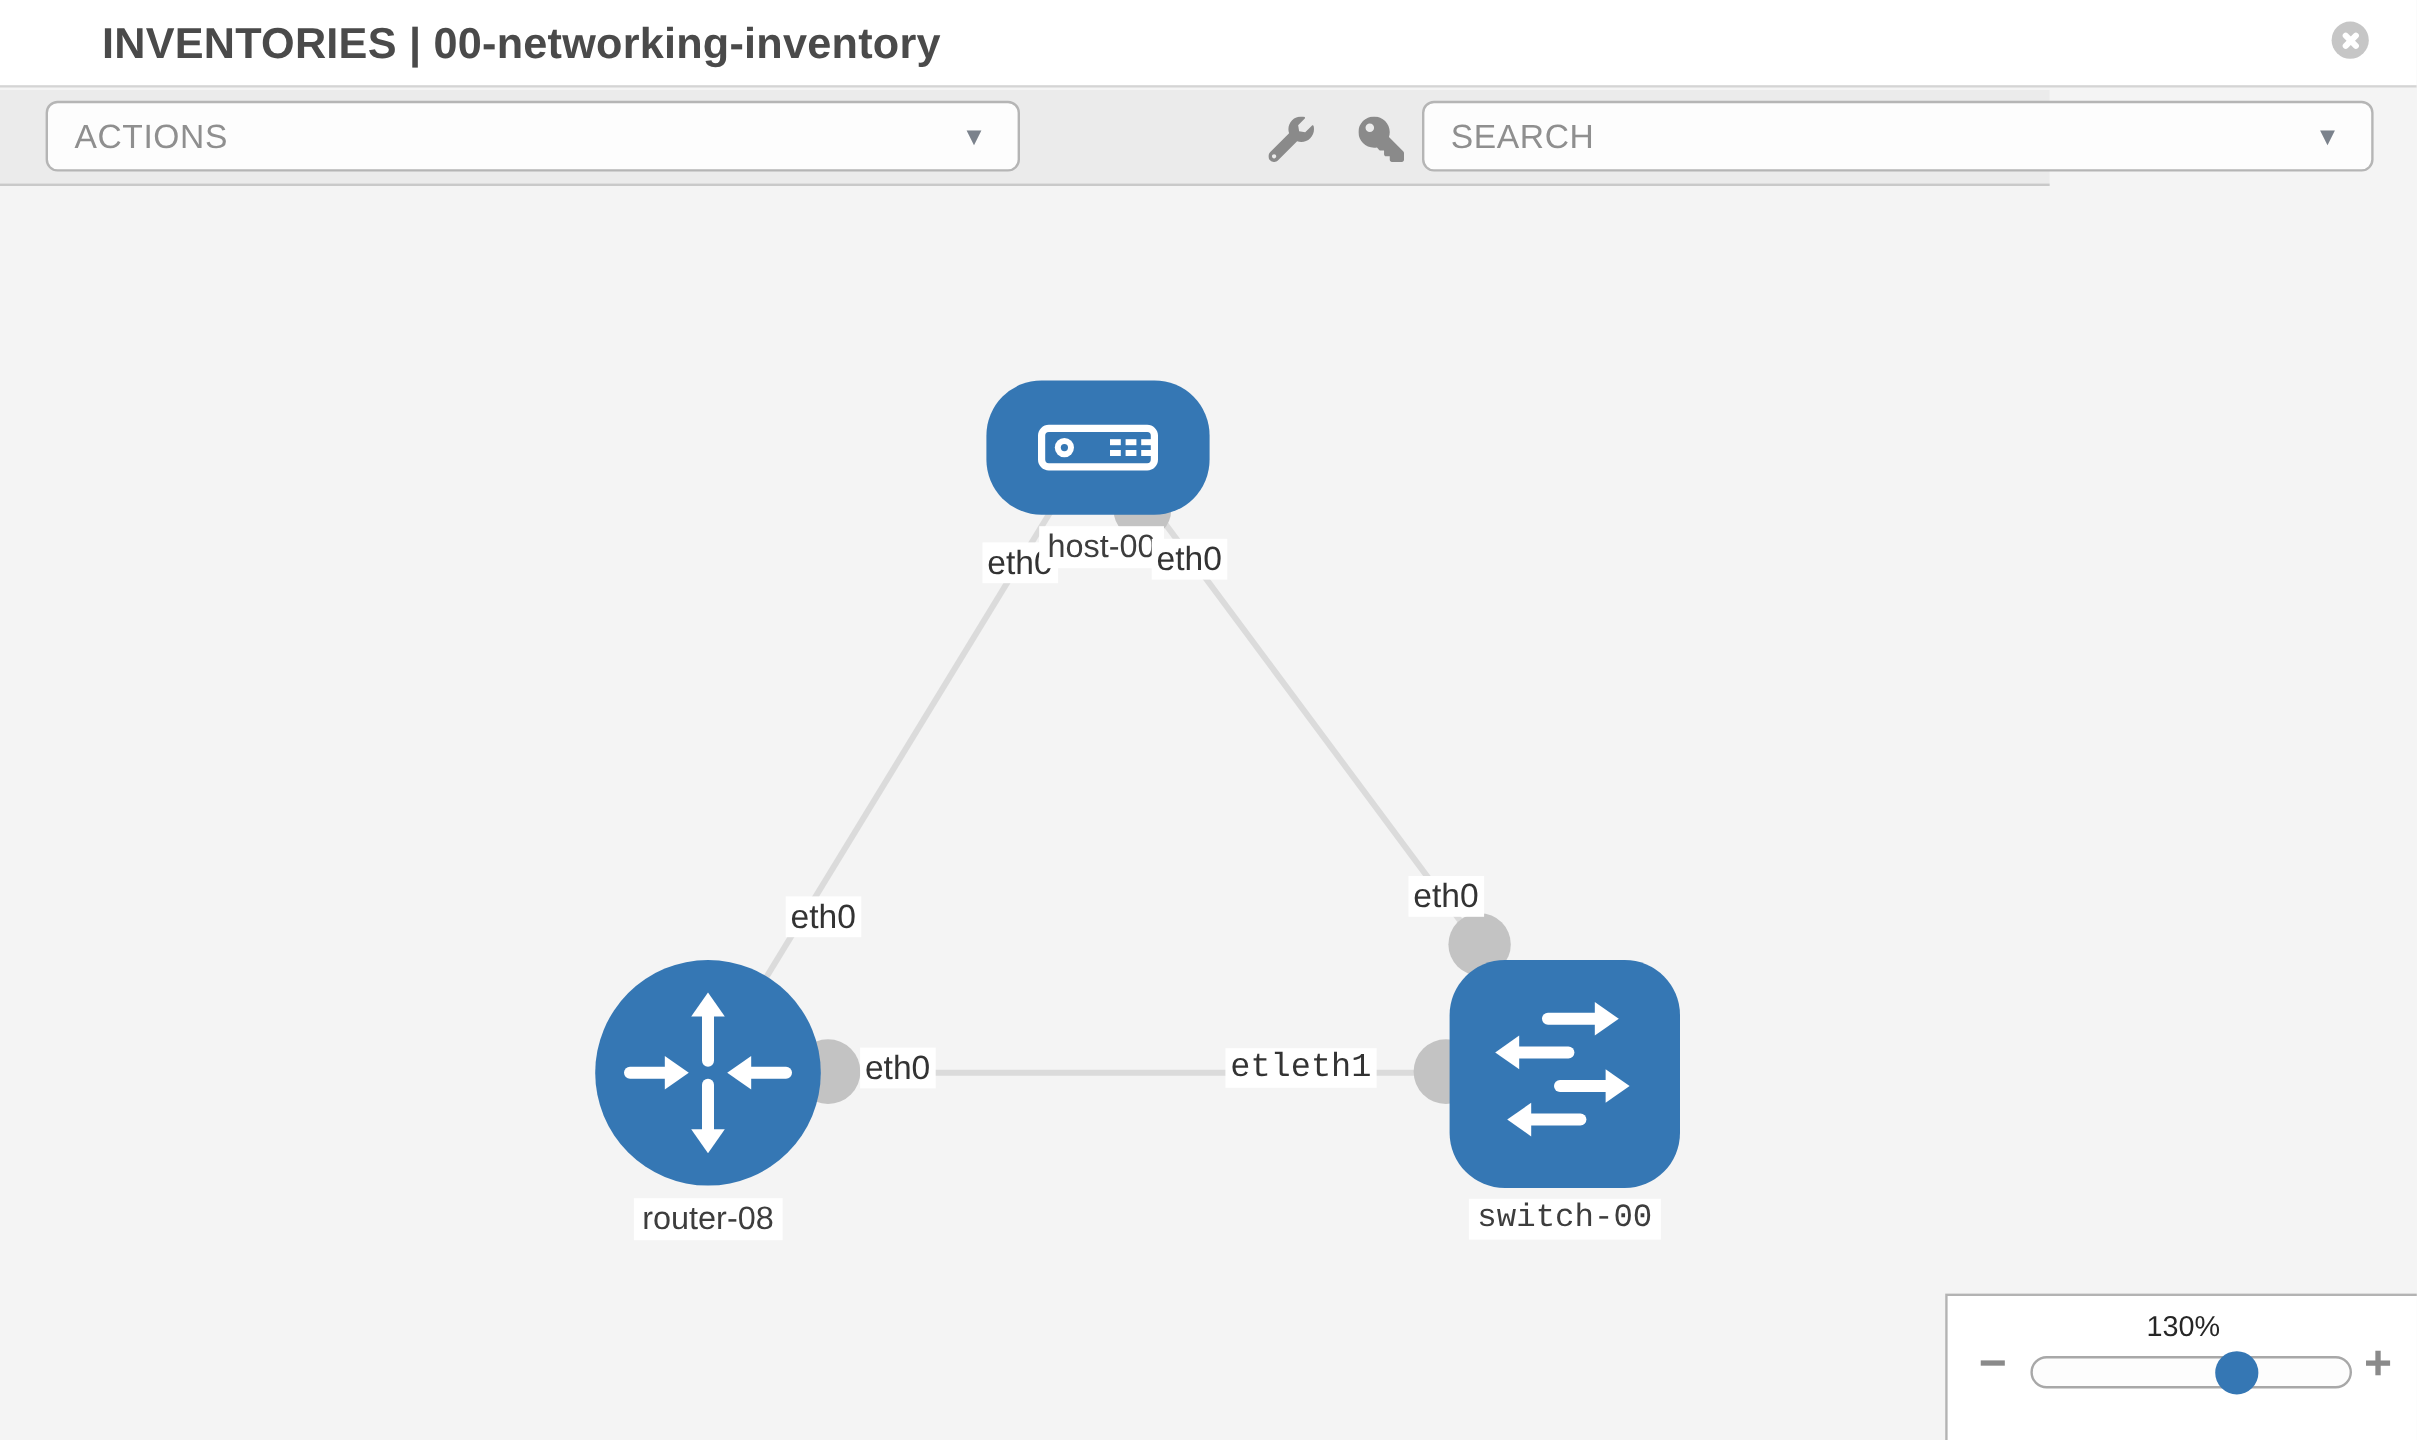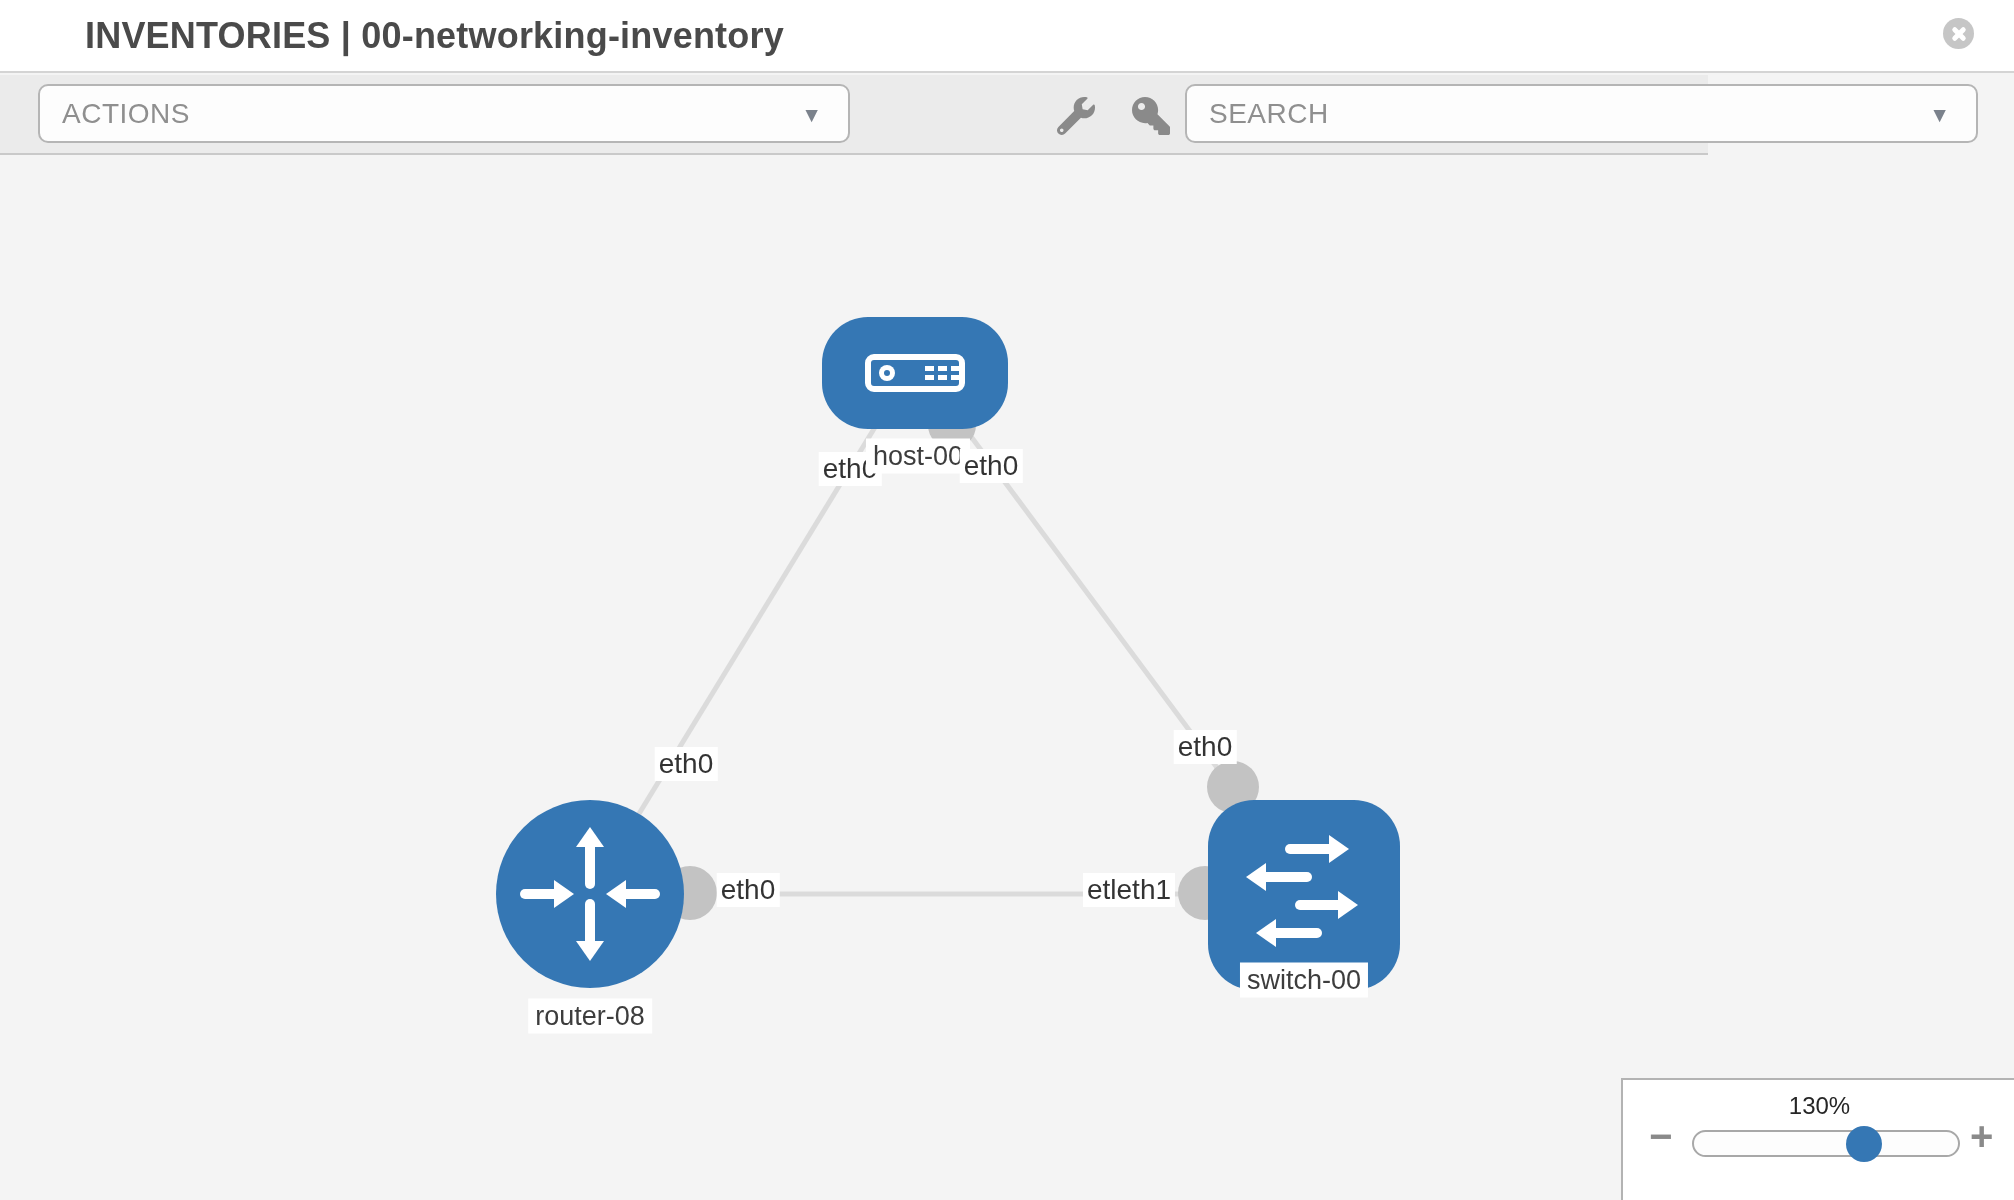--- a/index.html
+++ b/index.html
@@ -202,7 +202,7 @@
       <div class="tlabel iface" style="left: 991px; top: 309px;">eth0</div>
       <div class="tlabel iface" style="left: 1205px; top: 590px;">eth0</div>
       <div class="tlabel iface" style="left: 748px; top: 733px;">eth0</div>
-      <div class="tlabel iface" style="left: 1129px; top: 733px;">etleth1</div>
+      <div class="tlabel iface" style="left: 1084px; top: 733px; font-family: Liberation Mono, monospace;">etleth1</div>
       <div class="tlabel node" style="left: 590px; top: 859px;">router-08</div>
       <div class="tlabel node" style="left: 1304px; top: 823px;">switch-00</div>
     </div>

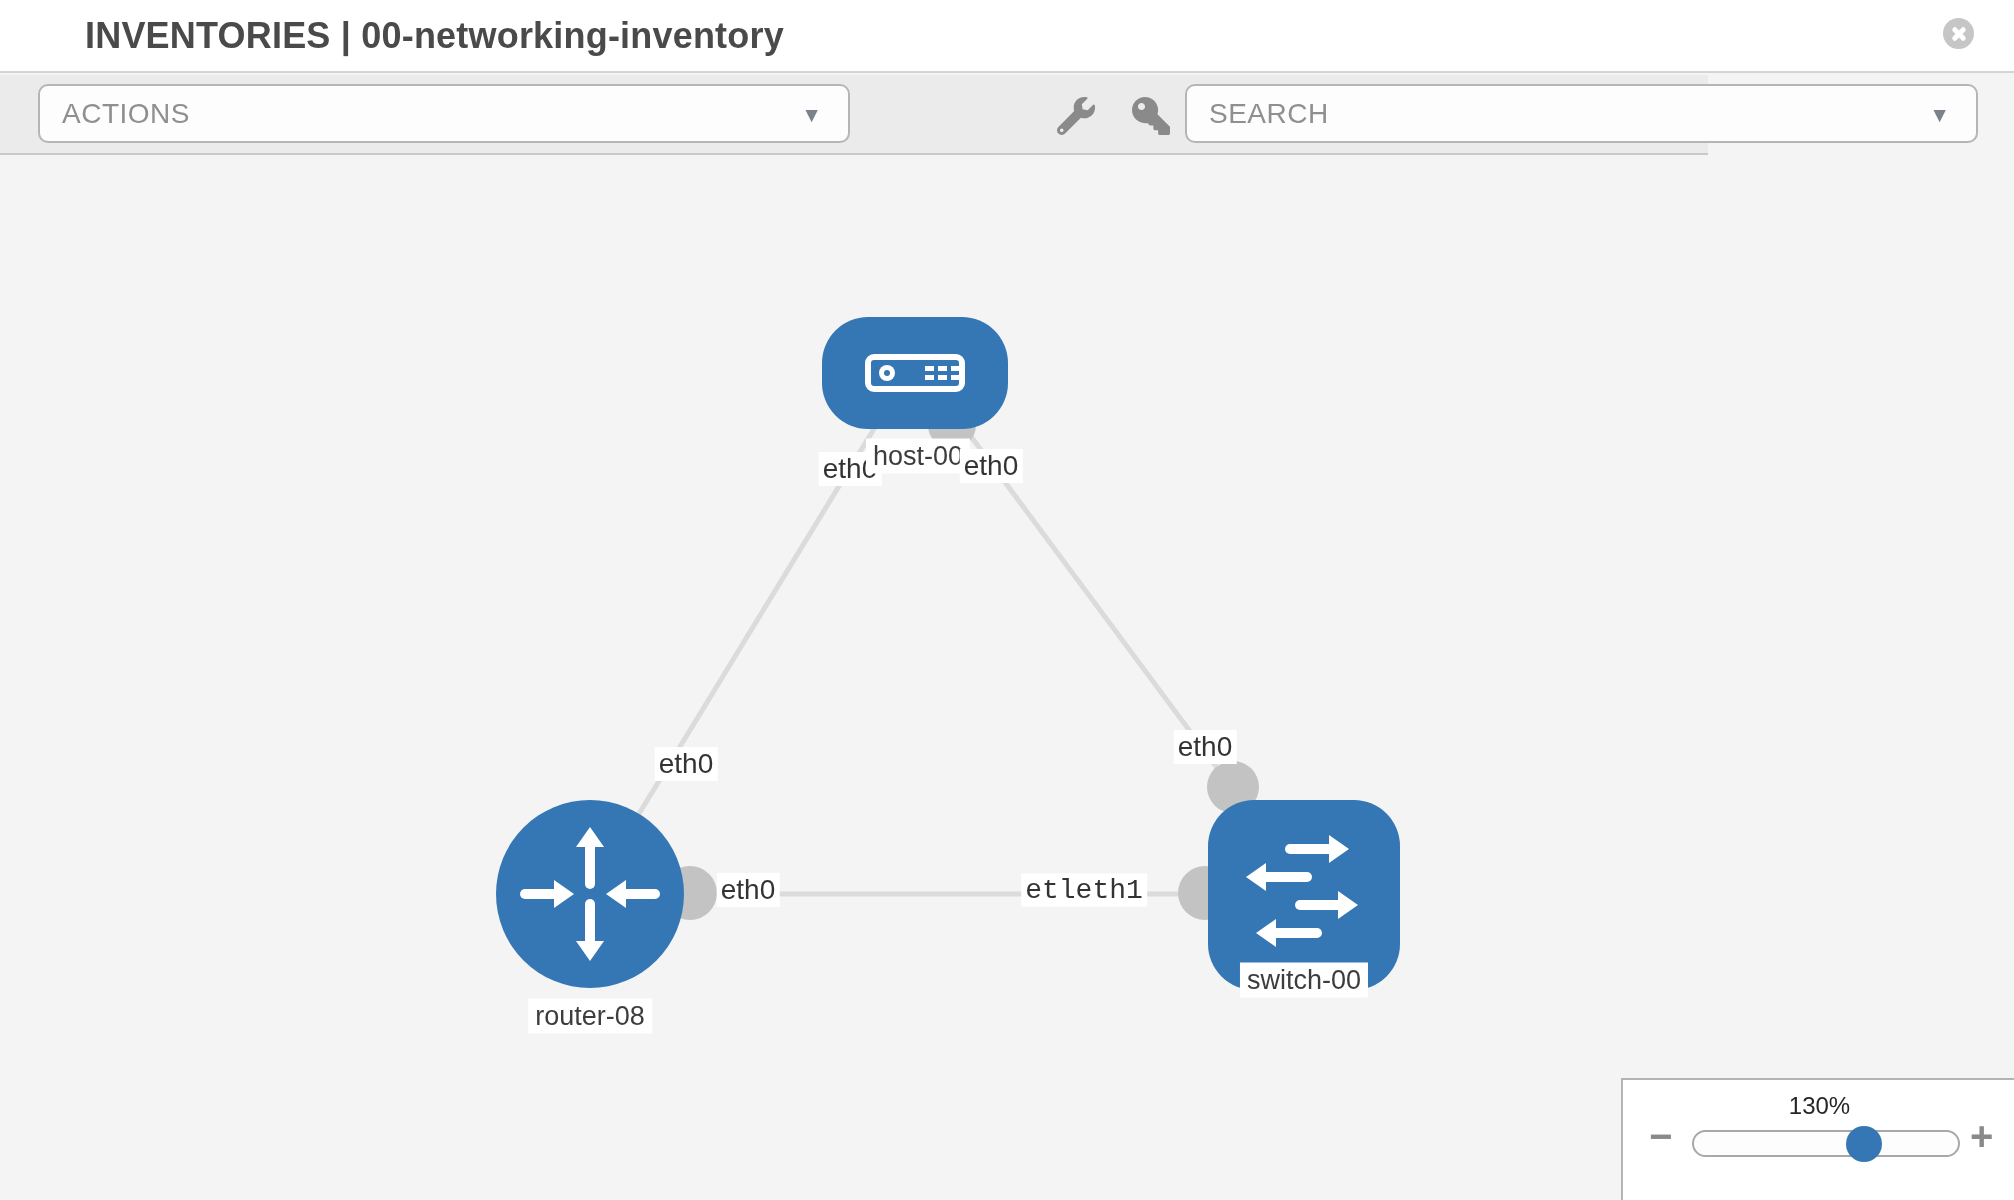--- a/index.html
+++ b/index.html
@@ -204,7 +204,7 @@
       <div class="tlabel iface" style="left: 748px; top: 733px;">eth0</div>
       <div class="tlabel iface" style="left: 1084px; top: 733px; font-family: Liberation Mono, monospace;">etleth1</div>
       <div class="tlabel node" style="left: 590px; top: 859px;">router-08</div>
-      <div class="tlabel node" style="left: 1304px; top: 823px;">switch-00</div>
+      <div class="tlabel node" style="left: 1304px; top: 859px; font-family: Liberation Mono, monospace;">switch-00</div>
     </div>
 </div>
 

